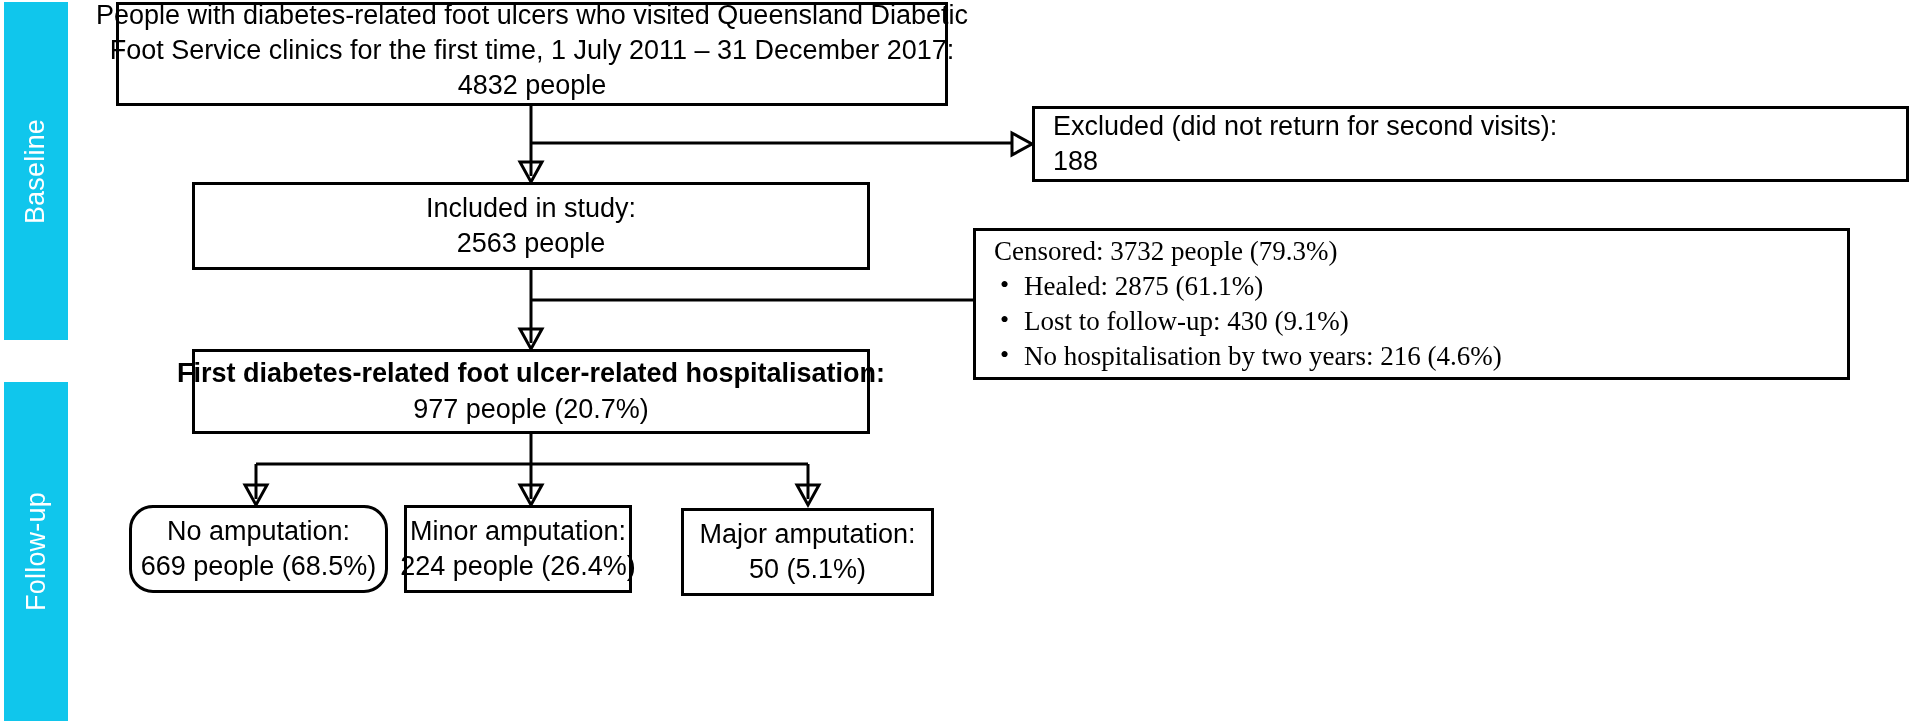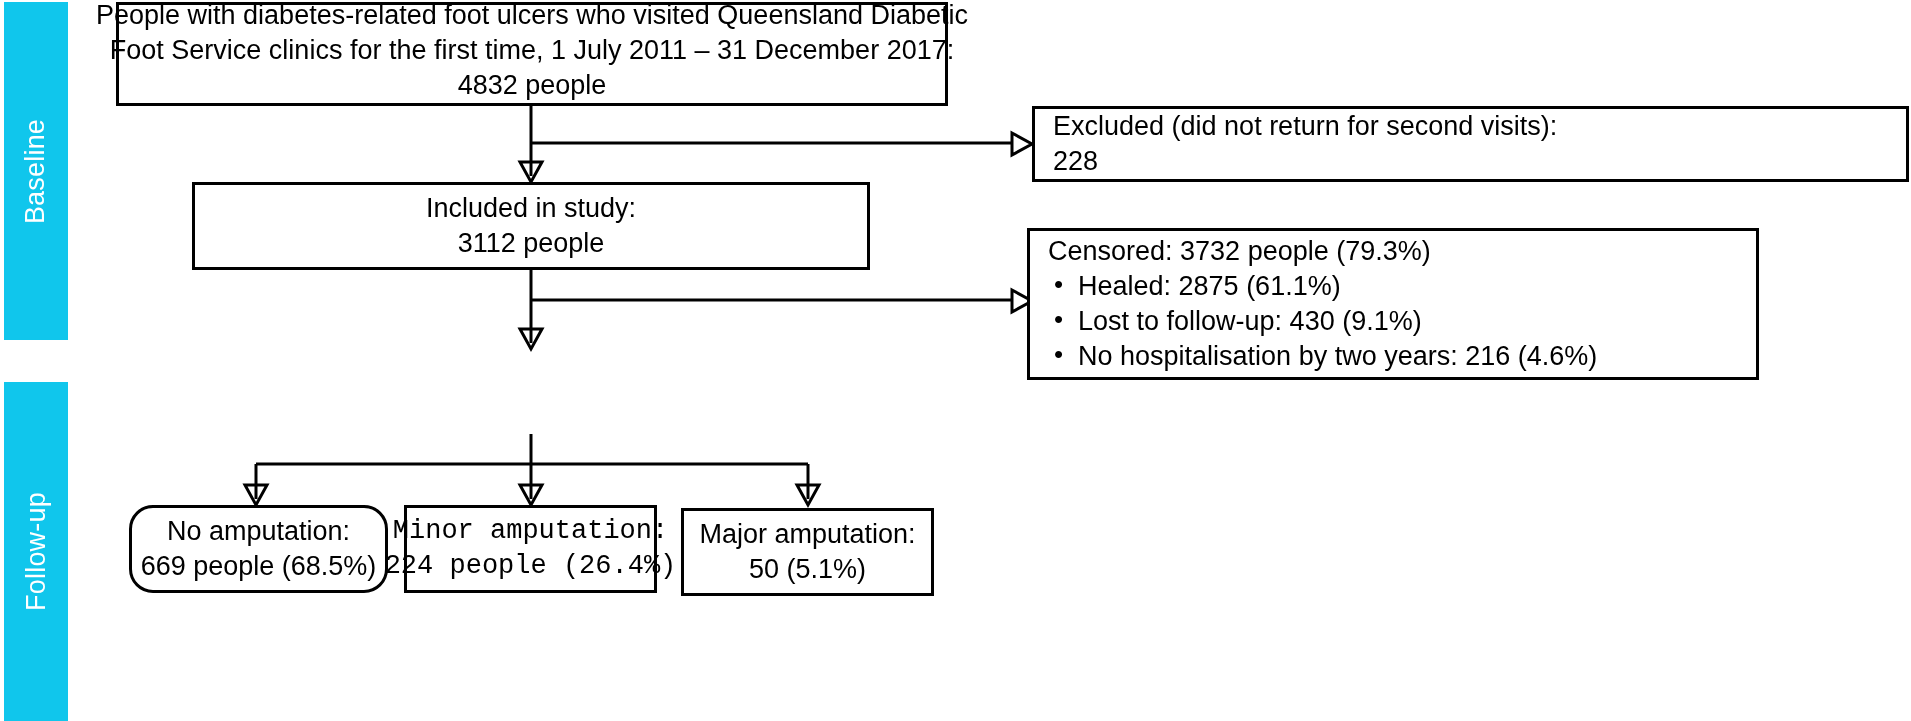--- a/index.html
+++ b/index.html
@@ -119,7 +119,7 @@
 
   <div class="node left" id="node-excluded">
     <span class="l">Excluded (did not return for second visits):</span>
-    <span class="l">228</span>
+    <span class="l">188</span>
   </div>
 
   <div class="node center" id="node-included">

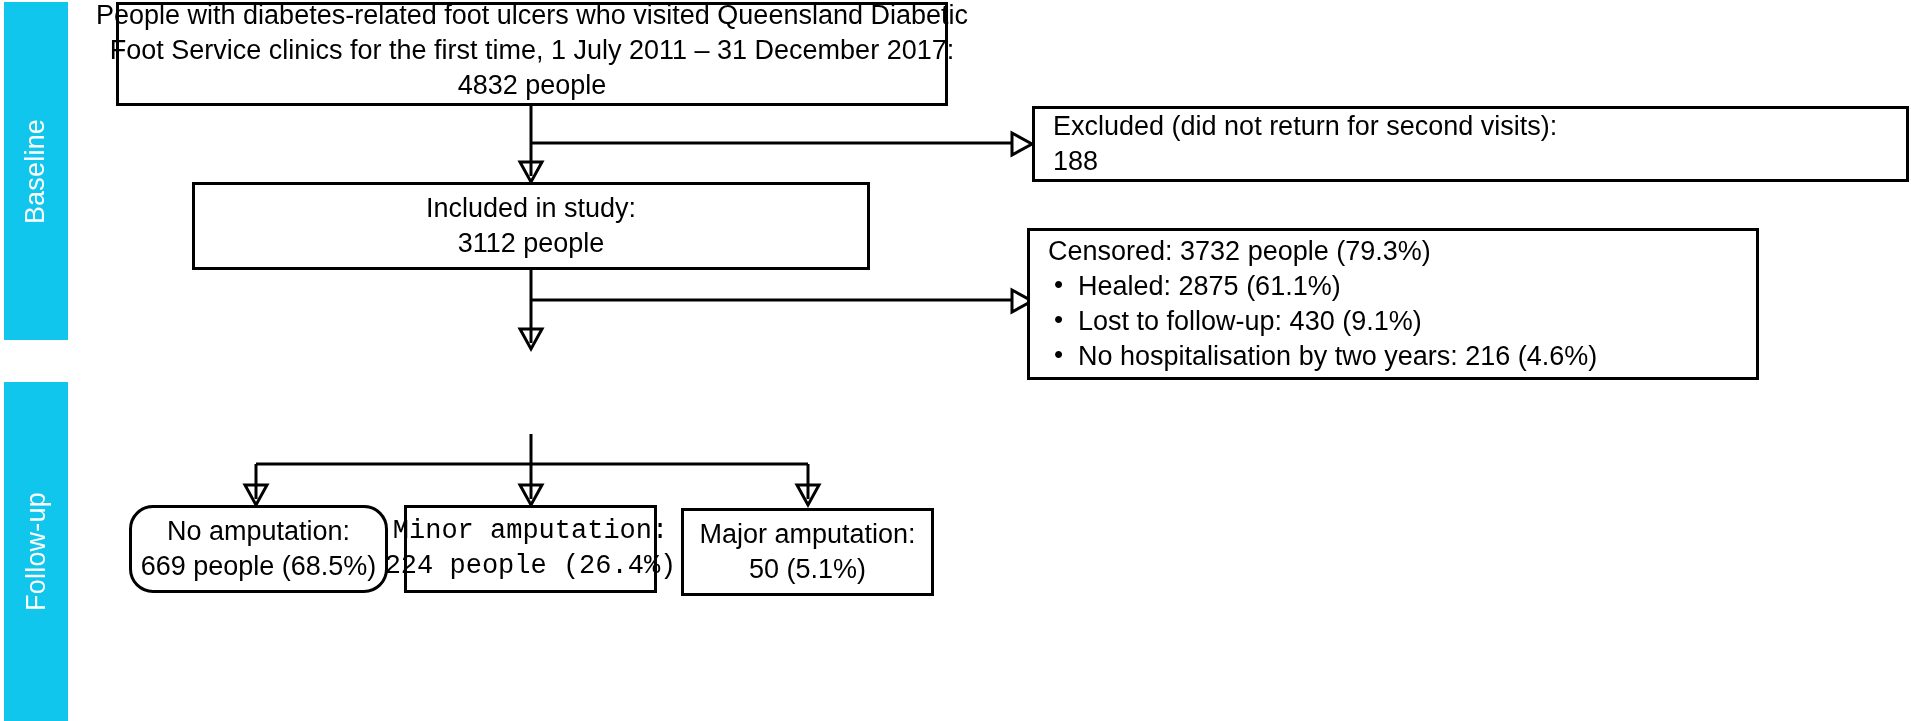--- a/index.html
+++ b/index.html
@@ -124,7 +124,7 @@
 
   <div class="node center" id="node-included">
     <span class="l">Included in study:</span>
-    <span class="l">3112 people</span>
+    <span class="l">2563 people</span>
   </div>
 
   <div class="node left" id="node-censored">

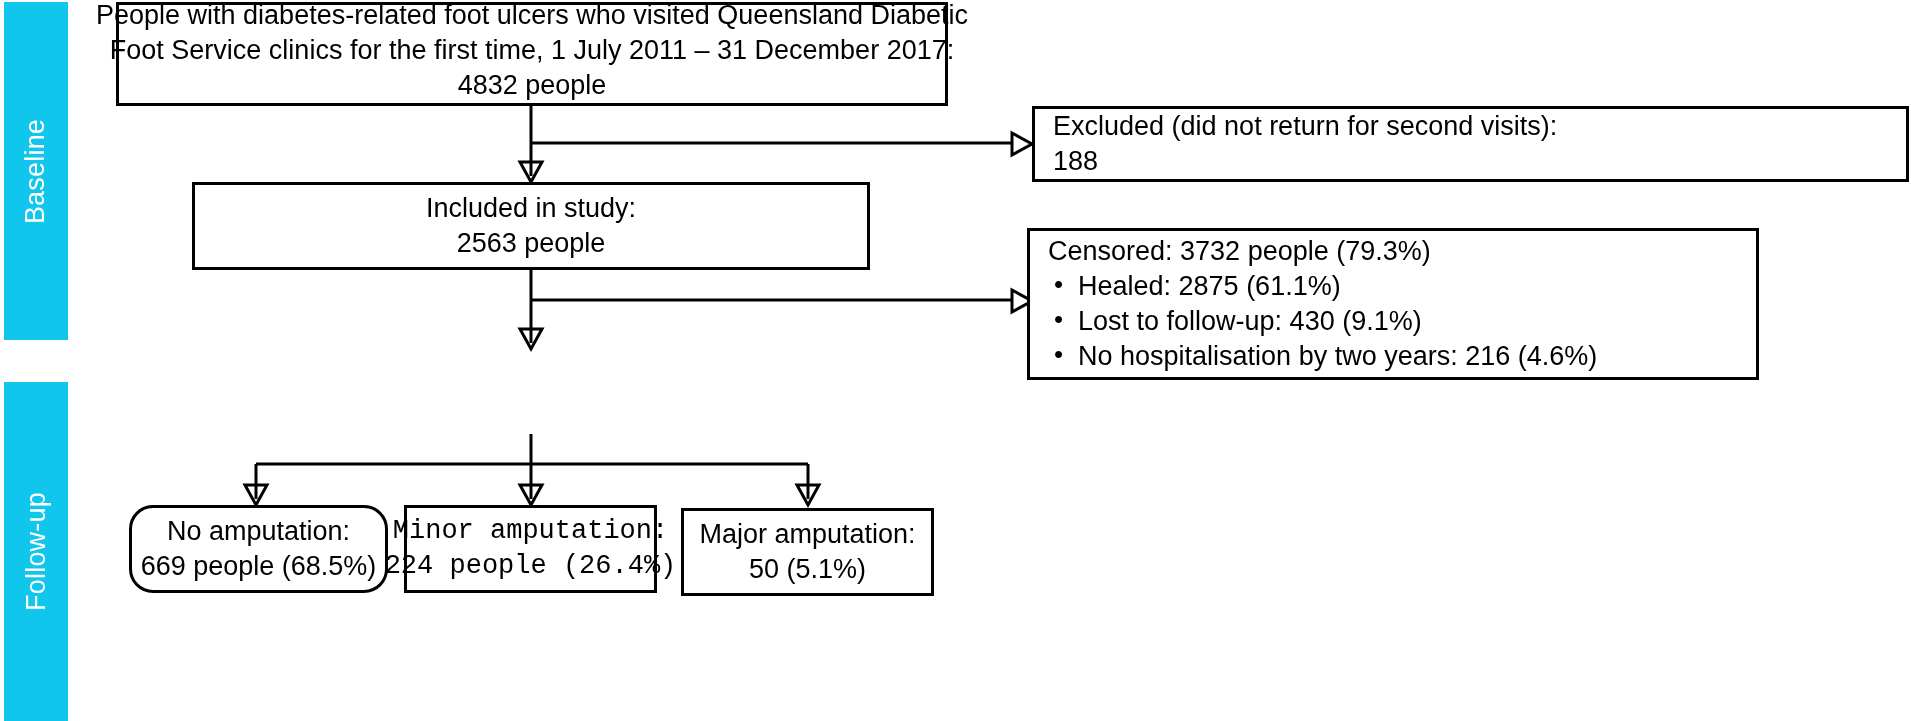--- a/index.html
+++ b/index.html
@@ -49,7 +49,7 @@
   #node-cohort   {left:116px; top:2px;   width:832px; height:104px;justify-content:flex-end;}
   #node-excluded {left:1032px;top:106px; width:877px; height:76px;}
   #node-included {left:192px; top:182px; width:678px; height:88px;}
-  #node-censored {left:1027px;top:228px; width:732px; height:152px;}
+  #node-censored {left:973px;top:228px; width:877px; height:152px;font-family:Liberation Serif, serif;}
   #node-hosp     {left:192px; top:349px; width:678px; height:85px;}
   #node-noamp    {left:129px; top:505px; width:259px; height:88px;border-radius:24px;}
   #node-minoramp {left:404px; top:505px; width:253px; height:88px;font-family:Liberation Mono, monospace;}

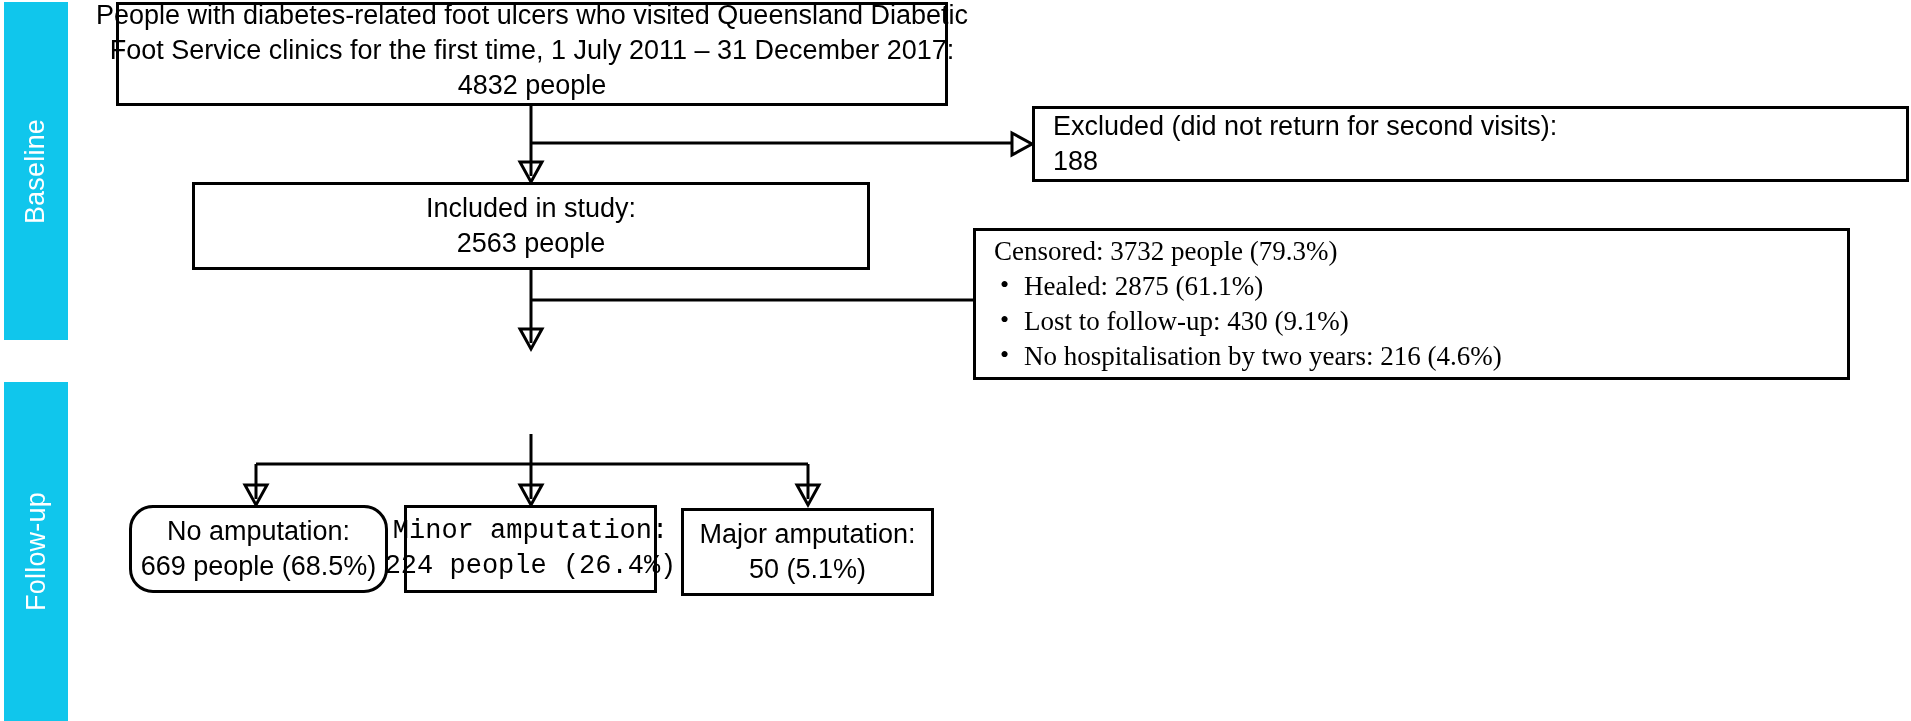--- a/index.html
+++ b/index.html
@@ -136,6 +136,10 @@
     </ul>
   </div>
 
+  <div class="node center" id="node-hosp">
+    <span class="l bold">First diabetes-related foot ulcer-related hospitalisation:</span>
+    <span class="l">977 people (20.7%)</span>
+  </div>
 
   <div class="node center" id="node-noamp">
     <span class="l">No amputation:</span>

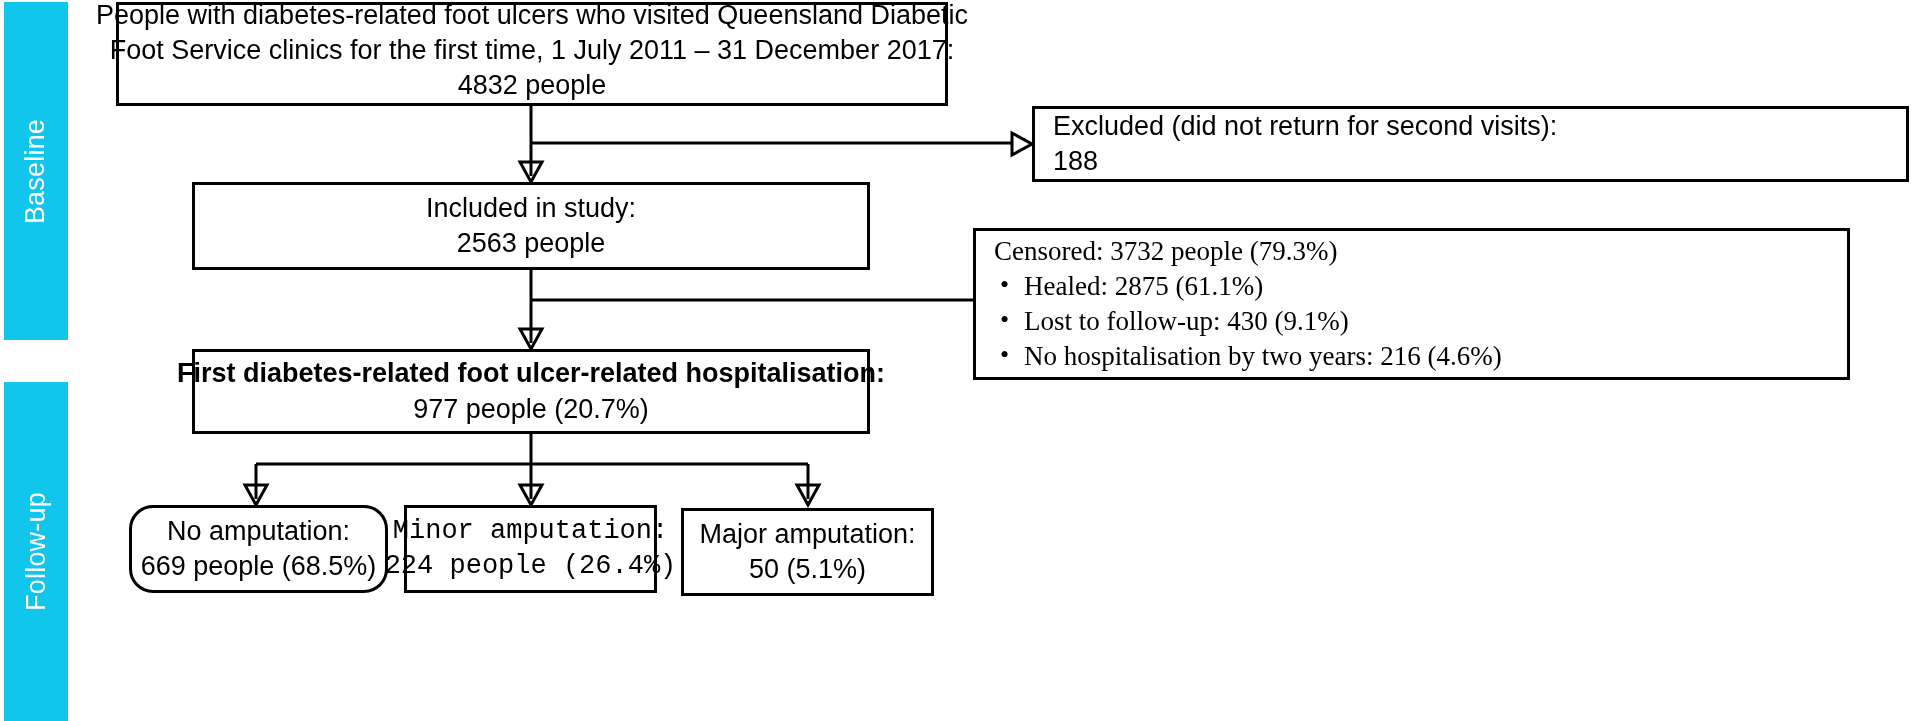--- a/index.html
+++ b/index.html
@@ -52,7 +52,7 @@
   #node-censored {left:973px;top:228px; width:877px; height:152px;font-family:Liberation Serif, serif;}
   #node-hosp     {left:192px; top:349px; width:678px; height:85px;}
   #node-noamp    {left:129px; top:505px; width:259px; height:88px;border-radius:24px;}
-  #node-minoramp {left:404px; top:505px; width:253px; height:88px;font-family:Liberation Mono, monospace;}
+  #node-minoramp {left:404px; top:505px; width:228px; height:88px;}
   #node-majoramp {left:681px; top:508px; width:253px; height:88px;}
 
   

